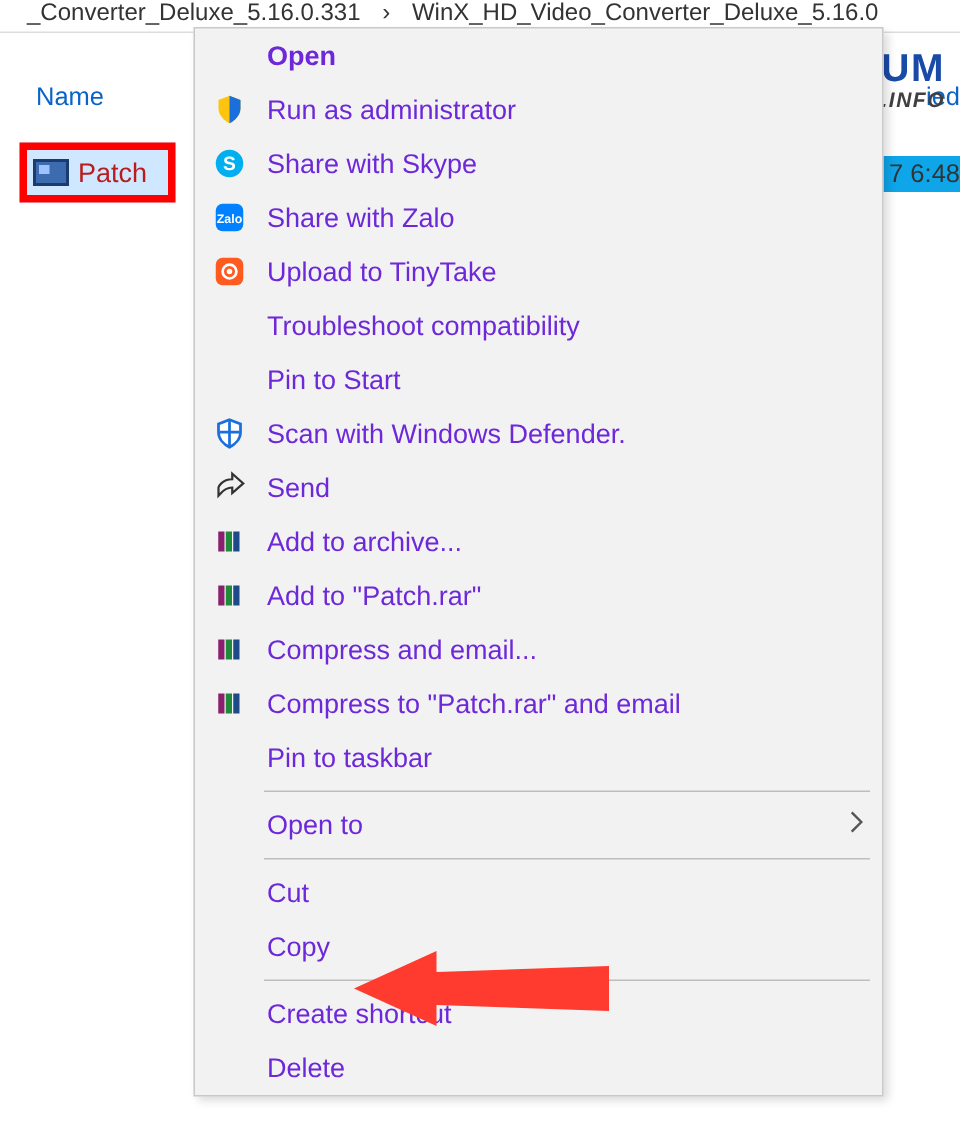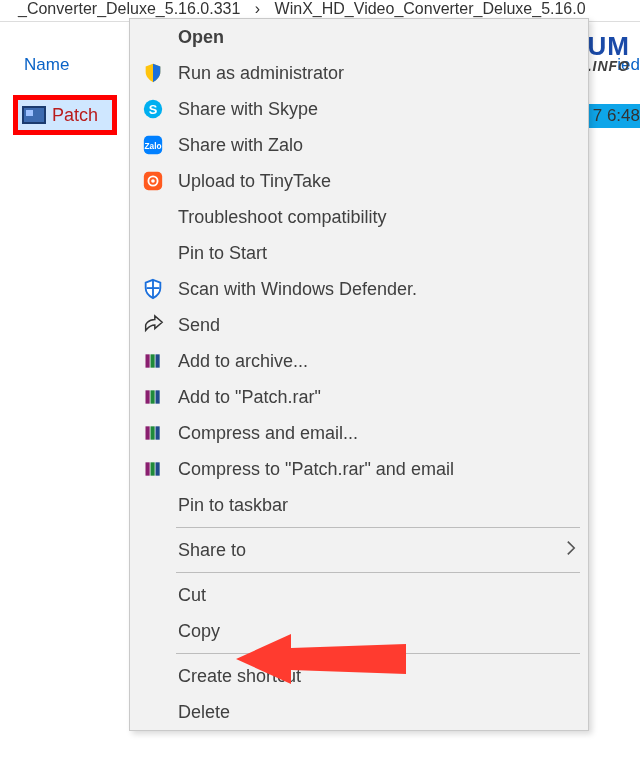--- a/index.html
+++ b/index.html
@@ -85,7 +85,7 @@
     height: 36px;
     padding-left: 10px;
     font-size: 18px;
-    color: #404040;
+    color: #6d28d9;
     cursor: default;
   }
   .menu-item .mi-icon {

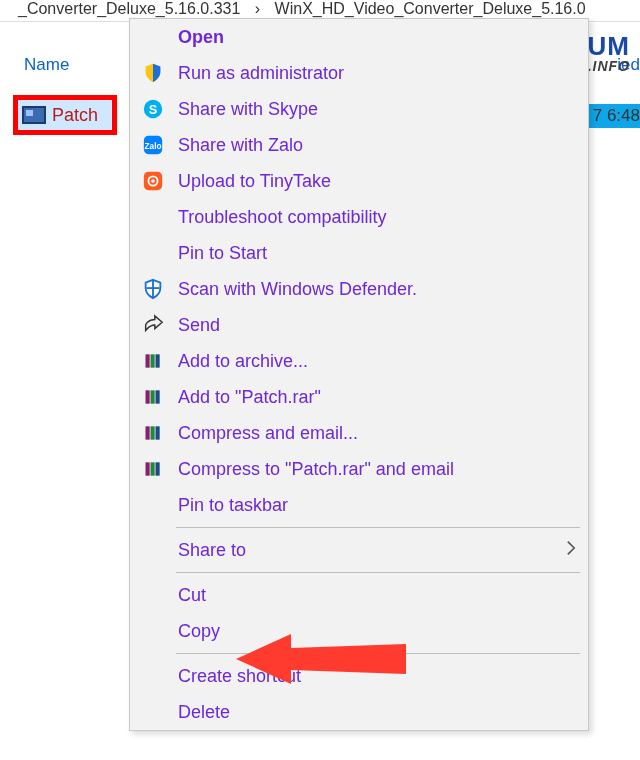--- a/index.html
+++ b/index.html
@@ -307,7 +307,7 @@
 
   <div class="menu-item">
     <span class="mi-icon"></span>
-    <span class="mi-label">Share to</span>
+    <span class="mi-label">Open to</span>
     <span class="chevron">
       <svg viewBox="0 0 12 20" width="10" height="16">
           <path d="M2 2 L10 10 L2 18" fill="none" stroke="#555" stroke-width="2"></path>

